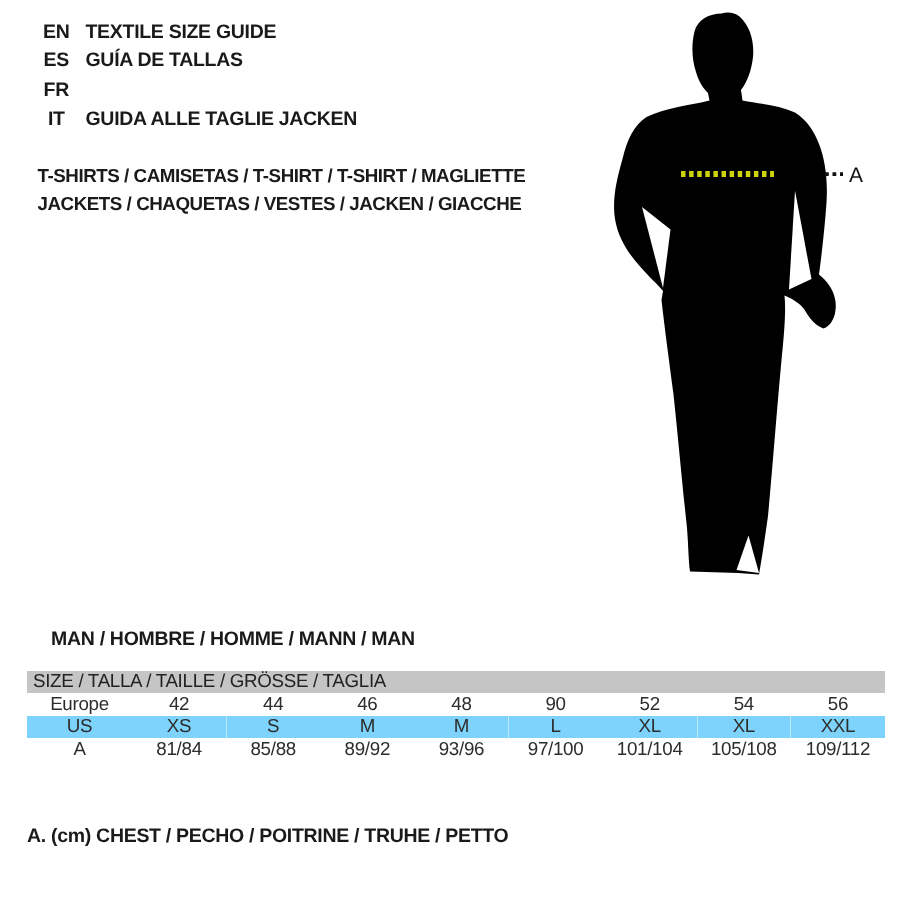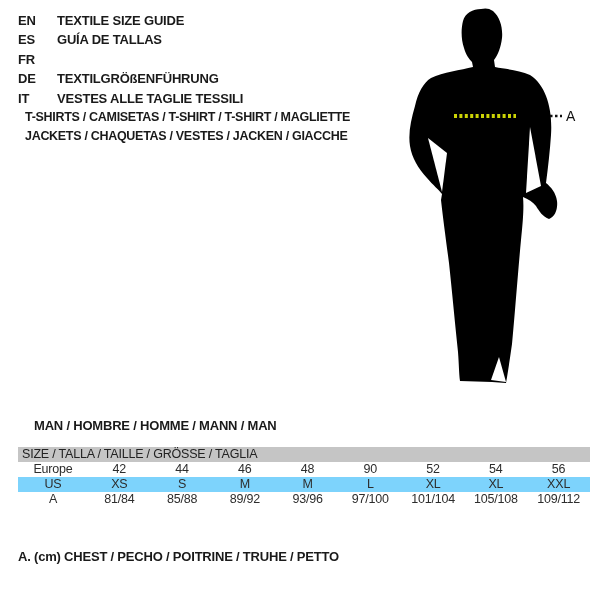--- a/index.html
+++ b/index.html
@@ -16,7 +16,7 @@
     letter-spacing:-0.2px;
   }
   .lang-row { display:flex; }
-  .lang-code { width:39px; }
+  .lang-code { width:39px;text-align:center; }
   .cats {
     position:absolute; left:25px; top:108px;
     font-weight:bold; font-size:12.5px; line-height:19px;

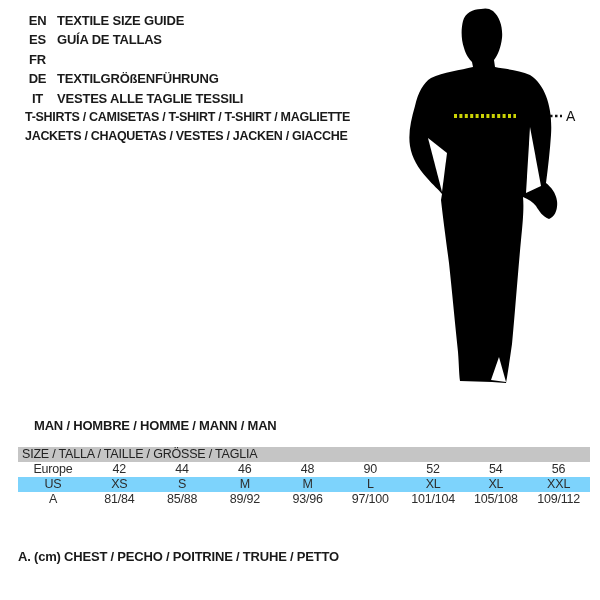--- a/index.html
+++ b/index.html
@@ -63,10 +63,6 @@
   </div>
   <div class="lang-row">
     <span class="lang-code">FR</span>
-  </div>
-  <div class="lang-row">
-    <span class="lang-code">DE</span>
-    <span>TEXTILGRÖßENFÜHRUNG</span>
   </div>
   <div class="lang-row">
     <span class="lang-code">IT</span>

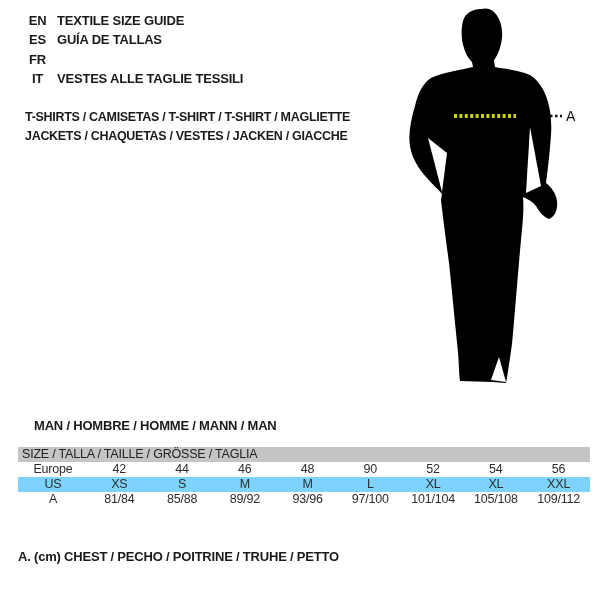--- a/index.html
+++ b/index.html
@@ -66,7 +66,7 @@
   </div>
   <div class="lang-row">
     <span class="lang-code">IT</span>
-    <span>VESTES ALLE TAGLIE TESSILI</span>
+    <span>GUIDA ALLE TAGLIE JACKEN</span>
   </div>
 </div>
 

